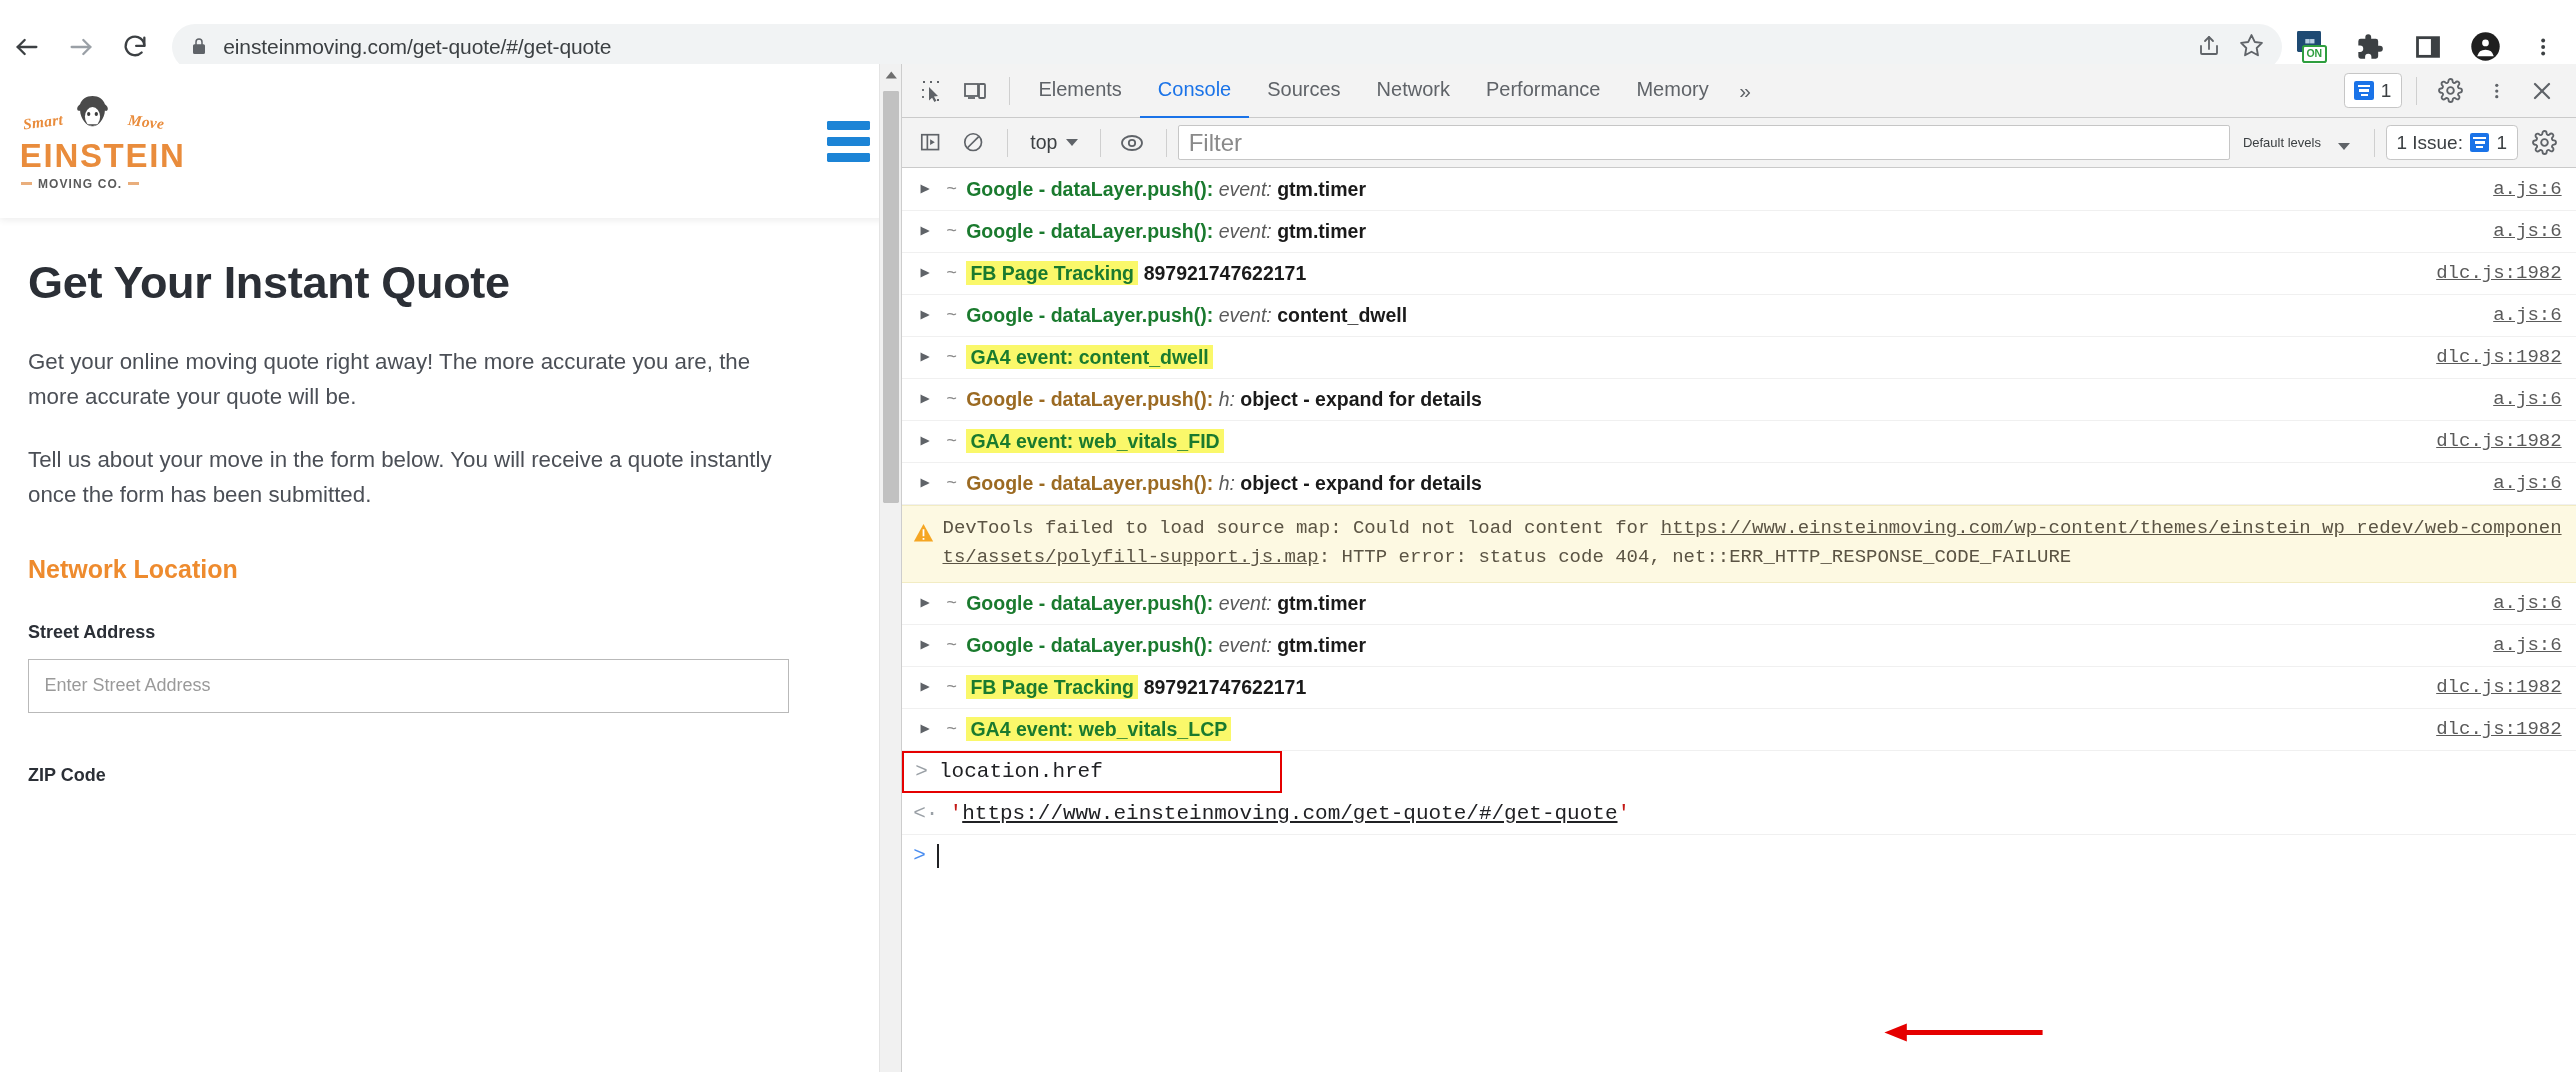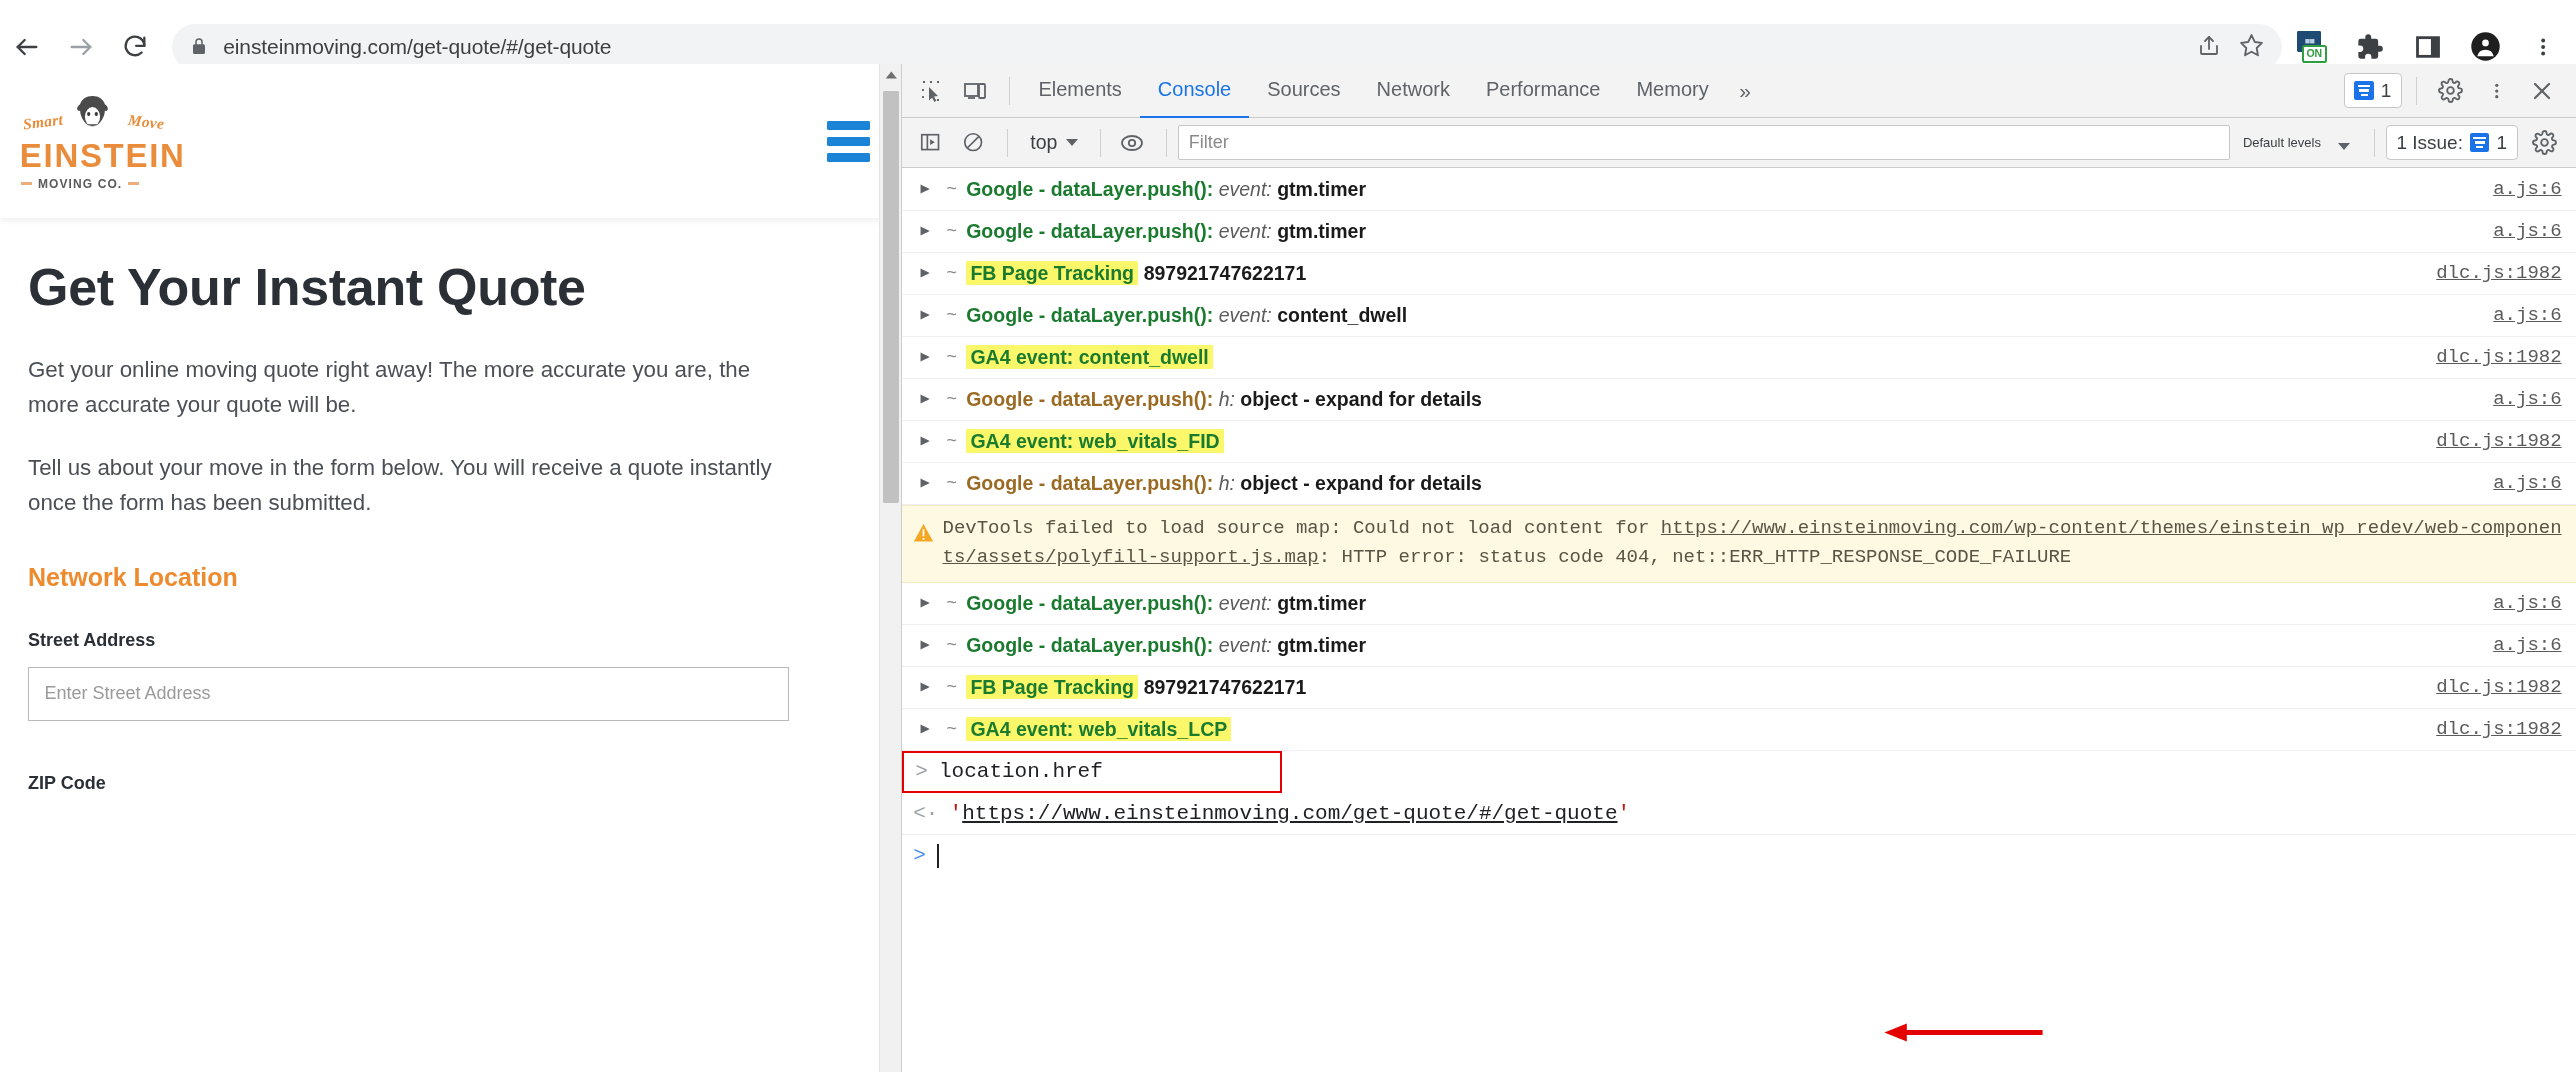--- a/index.html
+++ b/index.html
@@ -203,7 +203,7 @@
   #filter-input {
     flex: 1 1 auto; height: 35px; background:#ffffff;
     border:0.7px solid #c6c6c6; border-radius: 2.1px;
-    font-size: 18px; color:#a16207; padding: 0 9.8px; outline:none; min-width: 70px;
+    font-size: 24px; color:#a16207; padding: 0 9.8px; outline:none; min-width: 70px;
   }
   #filter-input::placeholder { color:#8a8a8a; }
   #ctx-select { font-size:19.5px; color:#3c4043; display:flex; align-items:center; gap:8.4px; padding: 0 11.2px; }

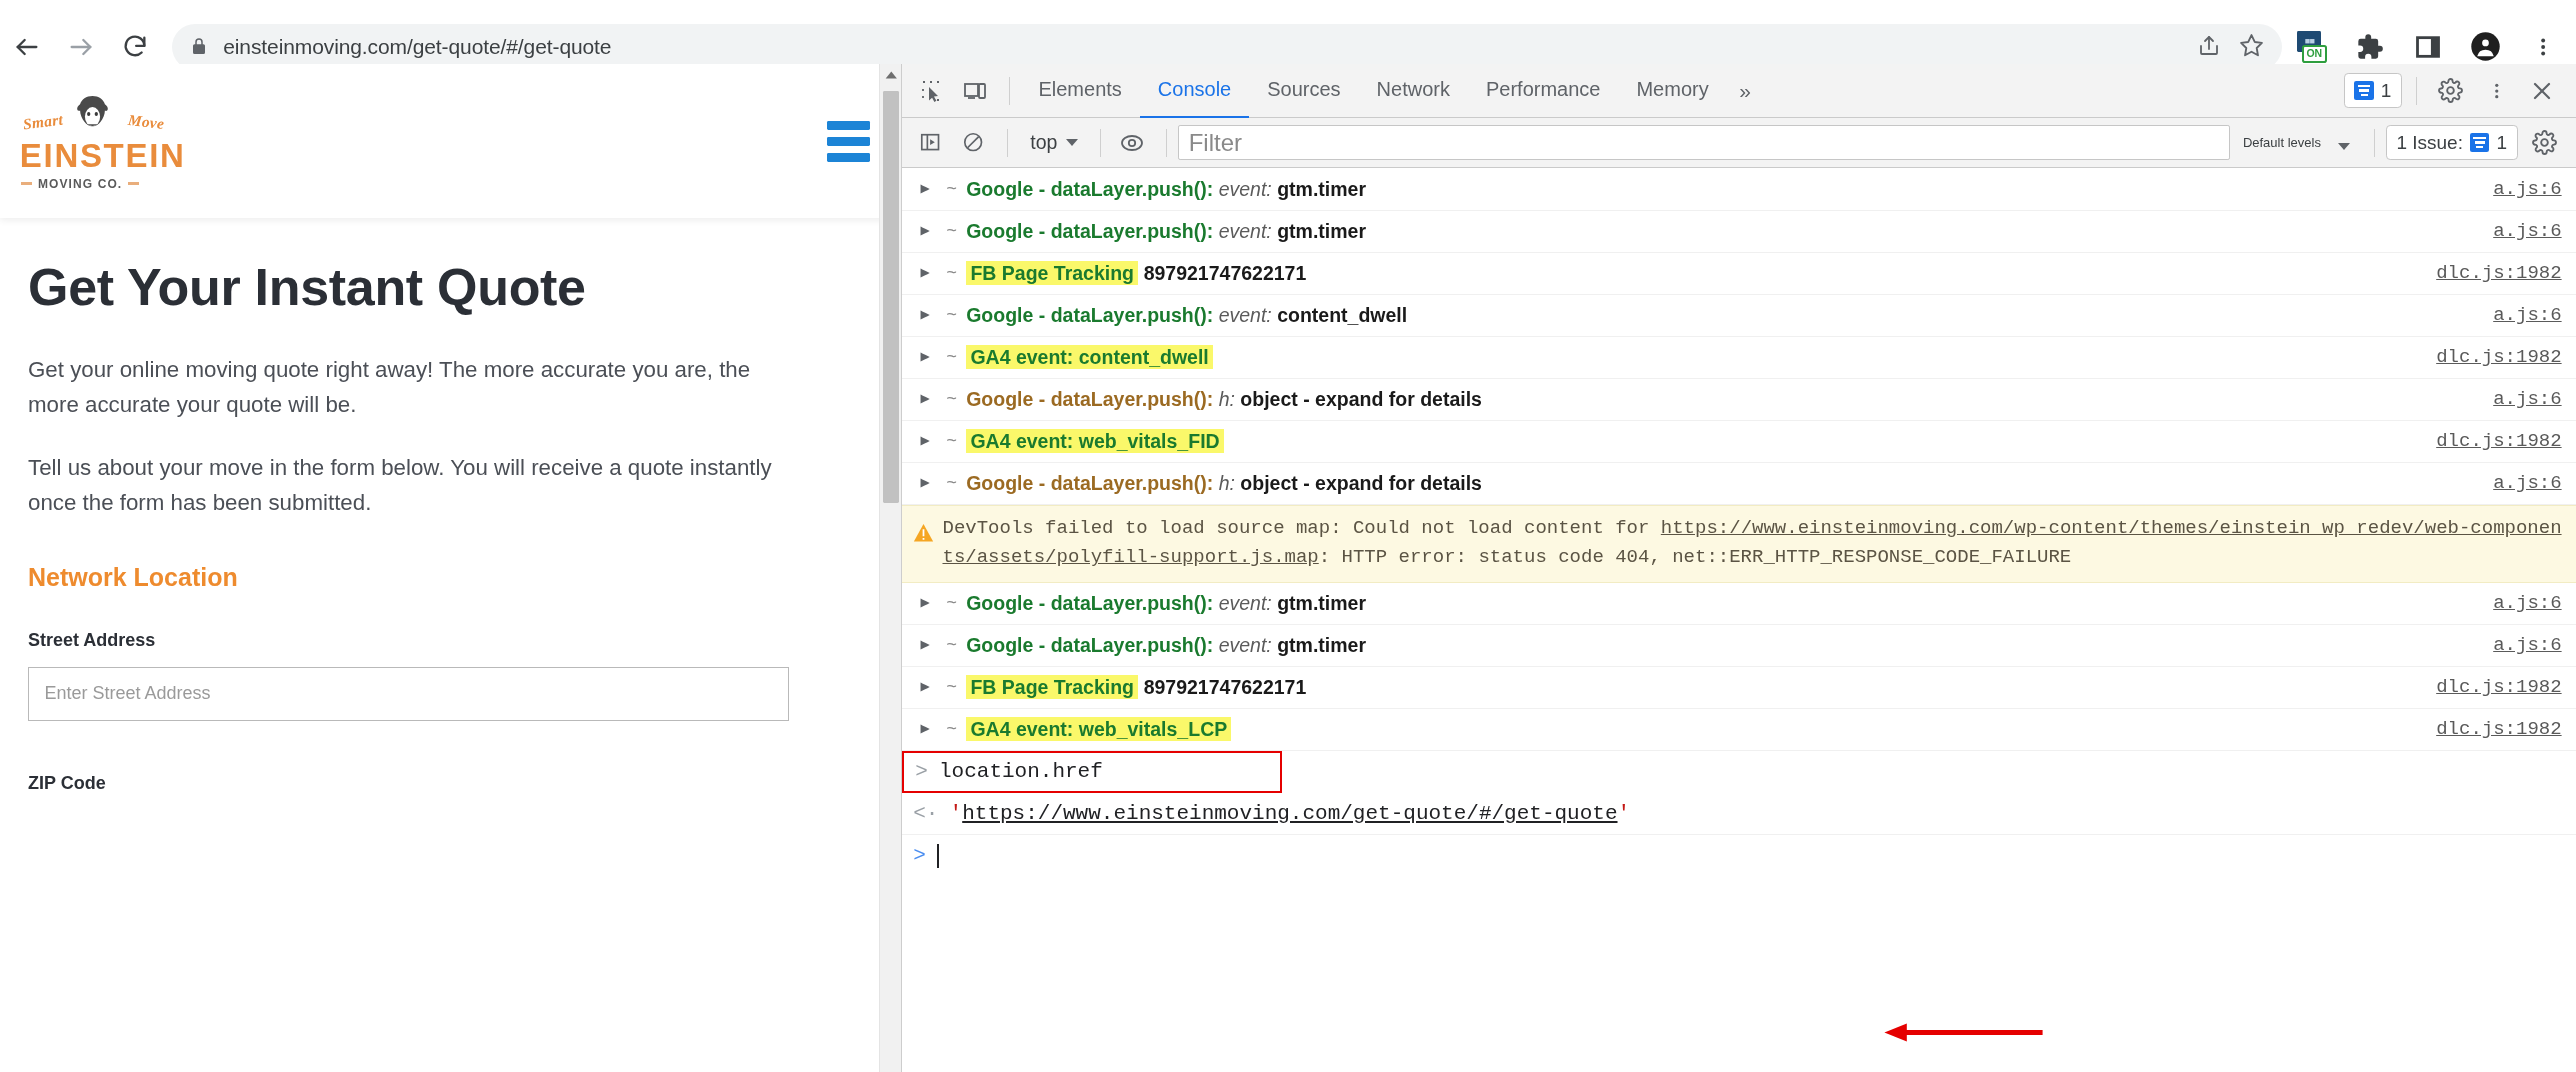--- a/index.html
+++ b/index.html
@@ -116,7 +116,7 @@
   #site-body { padding: 39px 28px 0 28px; }
   #page-title {
     font-family:"Liberation Sans", sans-serif;
-    font-size: 52px; font-weight: bold; color:#2b2f36;
+    font-size: 45px; font-weight: bold; color:#2b2f36;
     letter-spacing: -0.3px; margin-bottom: 36px;
   }
   .site-para {

